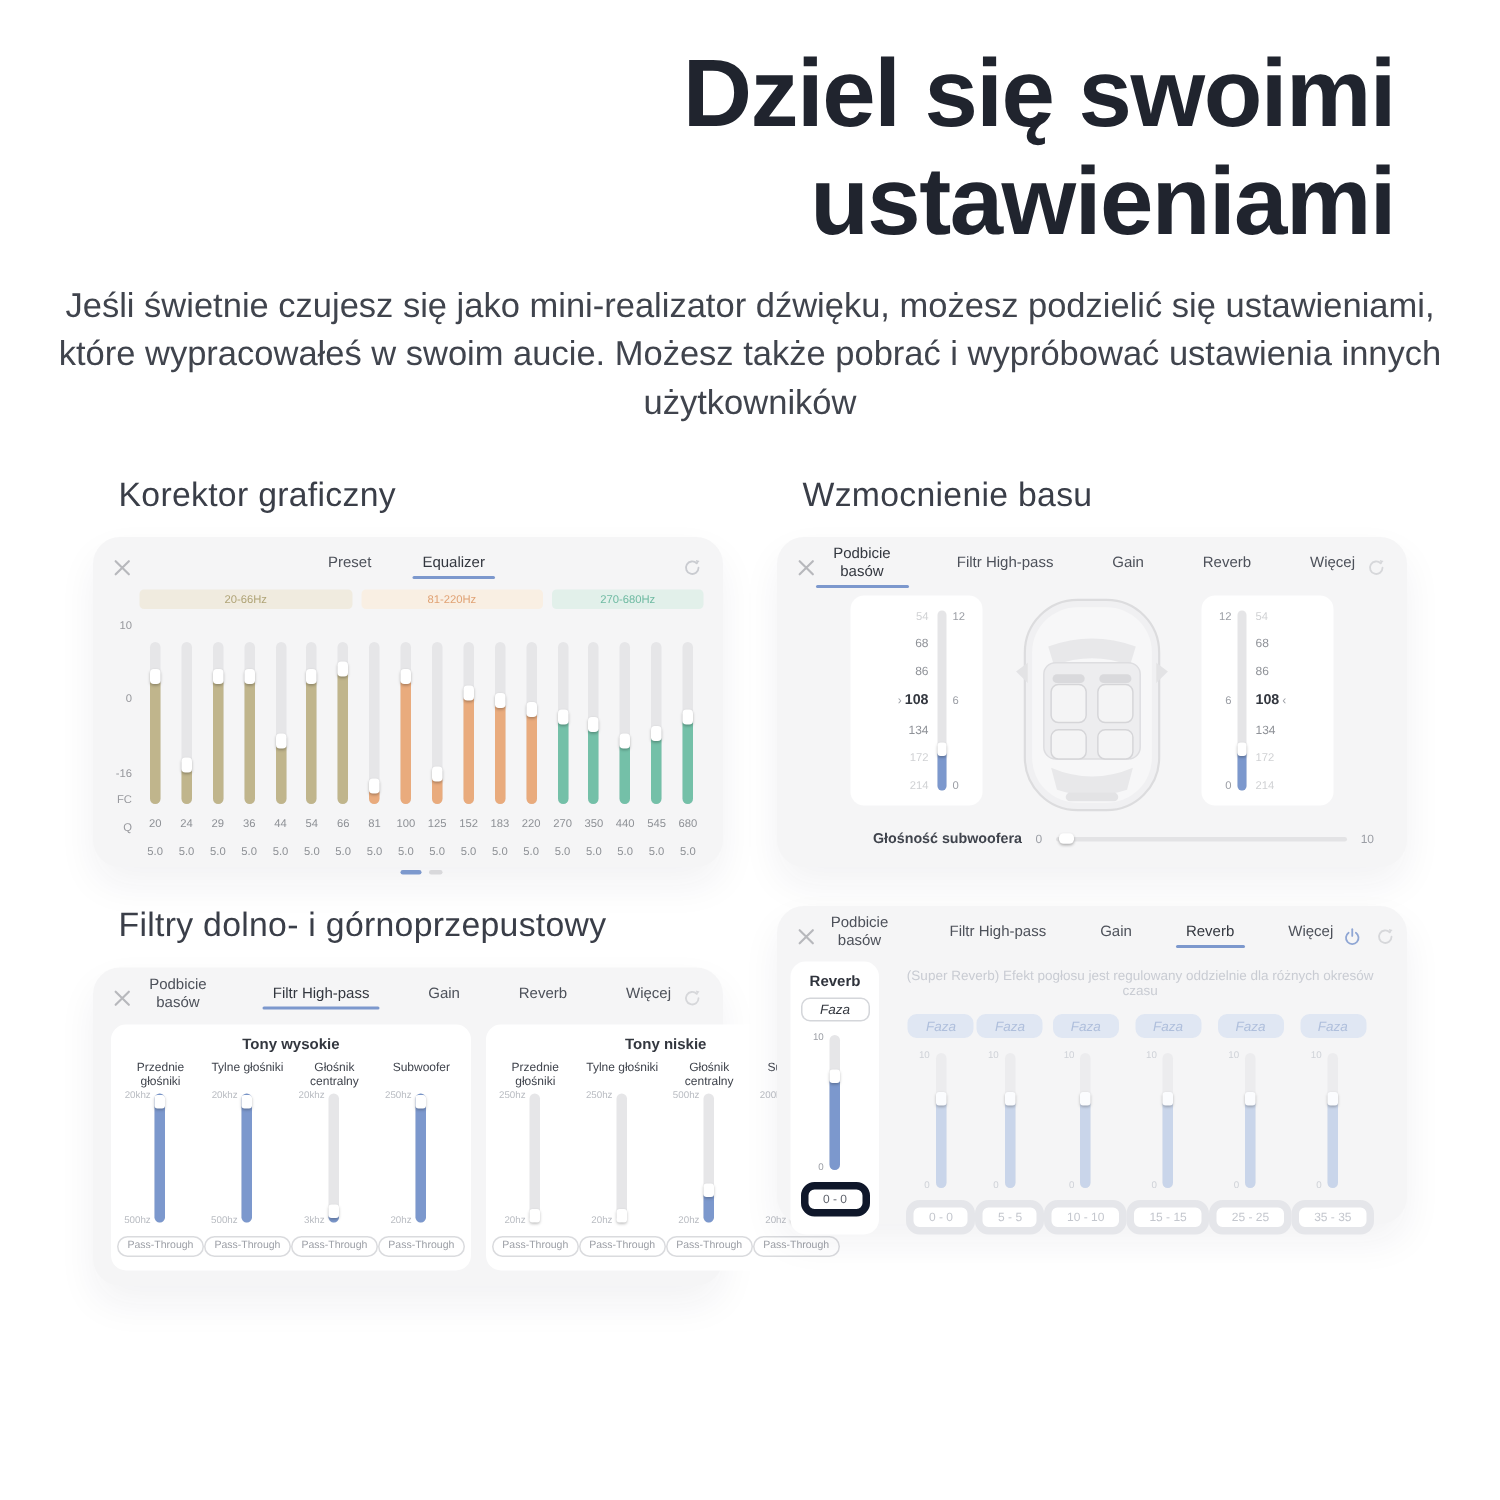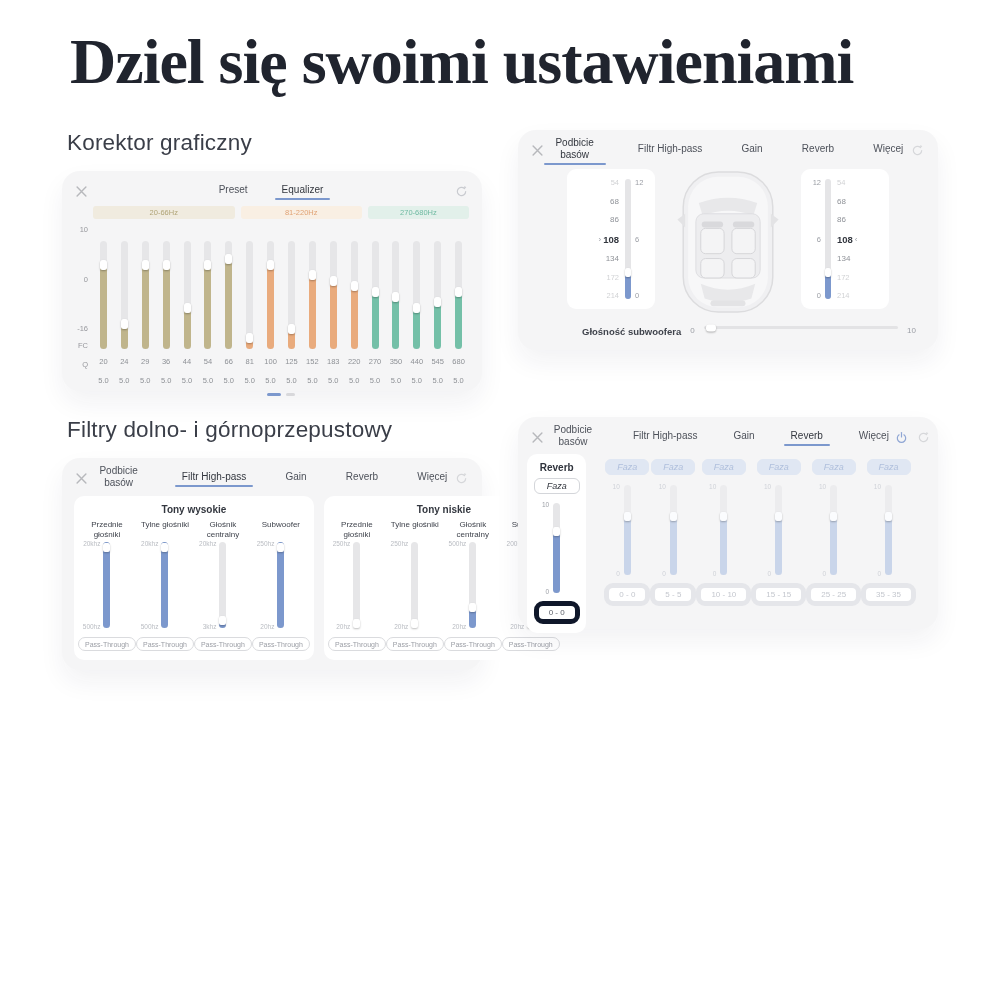--- a/index.html
+++ b/index.html
@@ -12,8 +12,8 @@
 
   
   .hero-title {
-    margin:26px auto 0; max-width:860px; text-align:left;
-    font-size:64px; line-height:1.13; font-weight:800; letter-spacing:-1px; color:#20242e;font-family:Liberation Serif, serif;
+    margin:26px auto 0; max-width:860px; text-align:right;
+    font-size:64px; line-height:1.13; font-weight:800; letter-spacing:-1px; color:#20242e;
   }
   .hero-sub {
     margin:16px auto 0; max-width:940px; text-align:center;

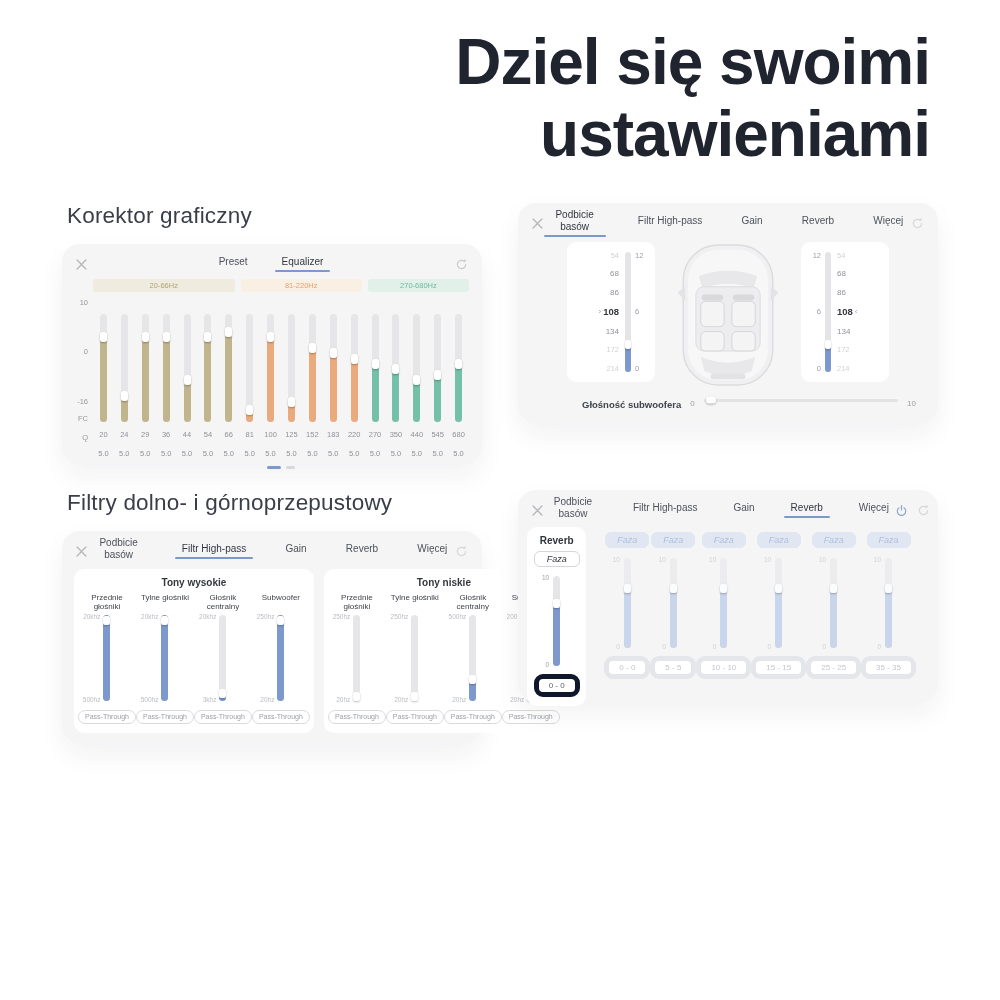--- a/index.html
+++ b/index.html
@@ -153,6 +153,7 @@
 <div class="page">
 
   <h1 class="hero-title">Dziel się swoimi ustawieniami</h1>
+  <p class="hero-sub">Jeśli świetnie czujesz się jako mini-realizator dźwięku, możesz podzielić się ustawieniami, które wypracowałeś w swoim aucie. Możesz także pobrać i wypróbować ustawienia innych użytkowników</p>
 
   <div class="grid">
 

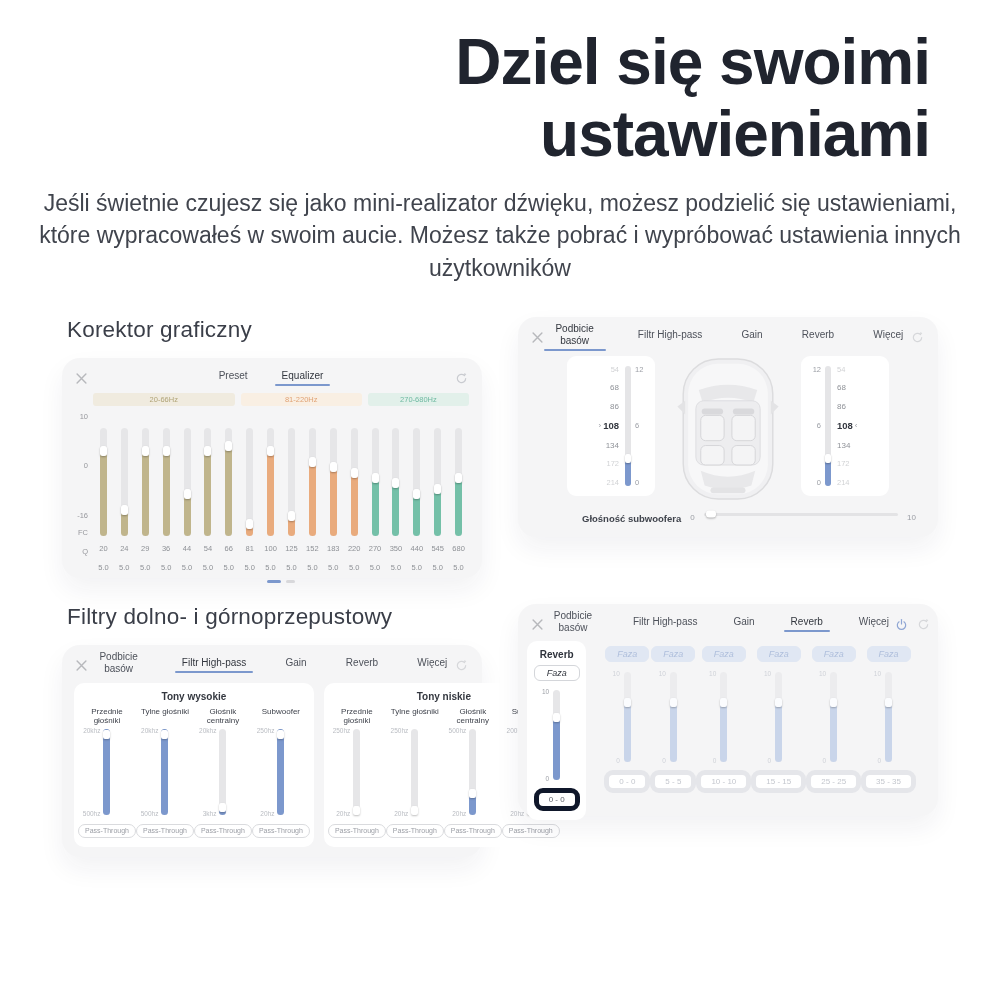--- a/index.html
+++ b/index.html
@@ -26,7 +26,7 @@
     column-gap:36px; row-gap:26px; justify-content:center;
   }
   .section h2 {
-    margin:0 0 15px 5px; font-size:22.5px; font-weight:500; color:#3a3e48; letter-spacing:.2px;
+    margin:0 0 15px 17px; font-size:22.5px; font-weight:500; color:#3a3e48; letter-spacing:.2px;
   }
   .panel {
     background:#f5f5f6; border-radius:18px; height:220px; position:relative;

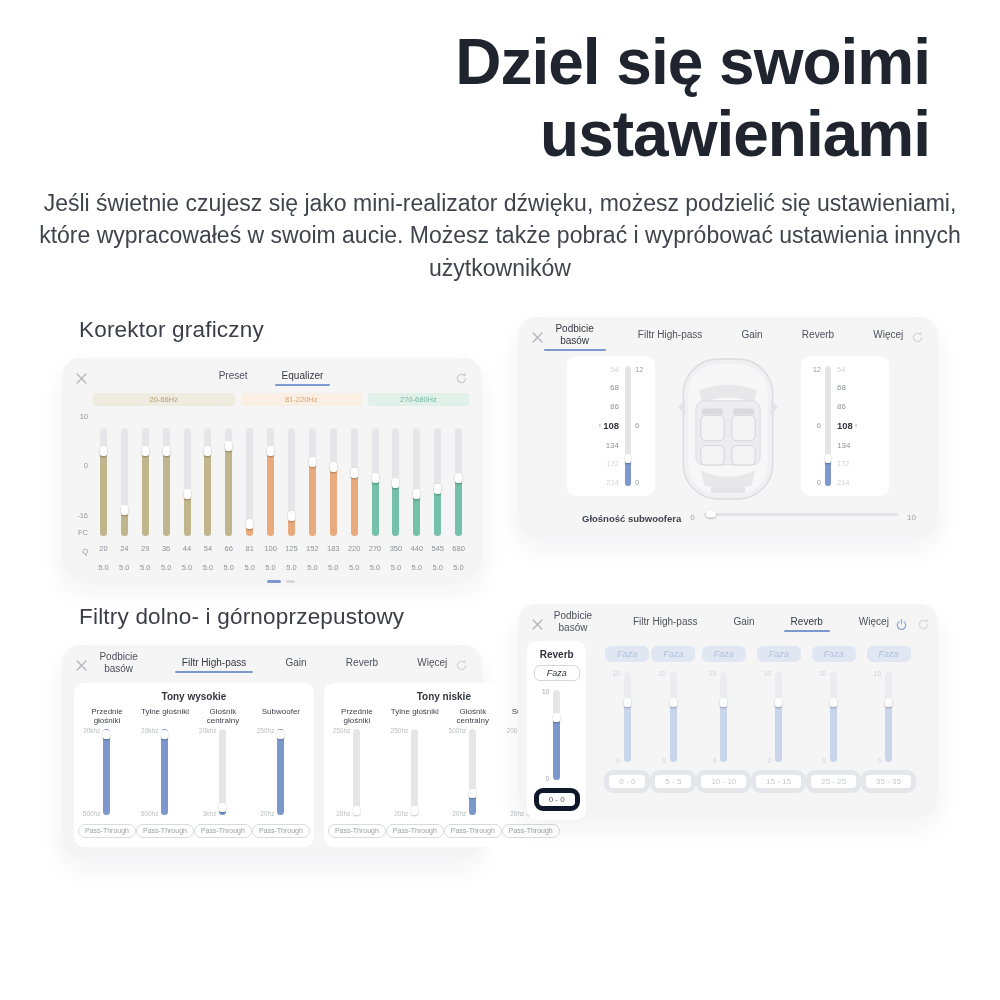--- a/index.html
+++ b/index.html
@@ -351,6 +351,7 @@
     </div>
 
     <div class="section">
+      <h2>Wzmocnienie basu</h2>
       <div class="panel">
         <div class="p-head">
           <span class="icon-btn">

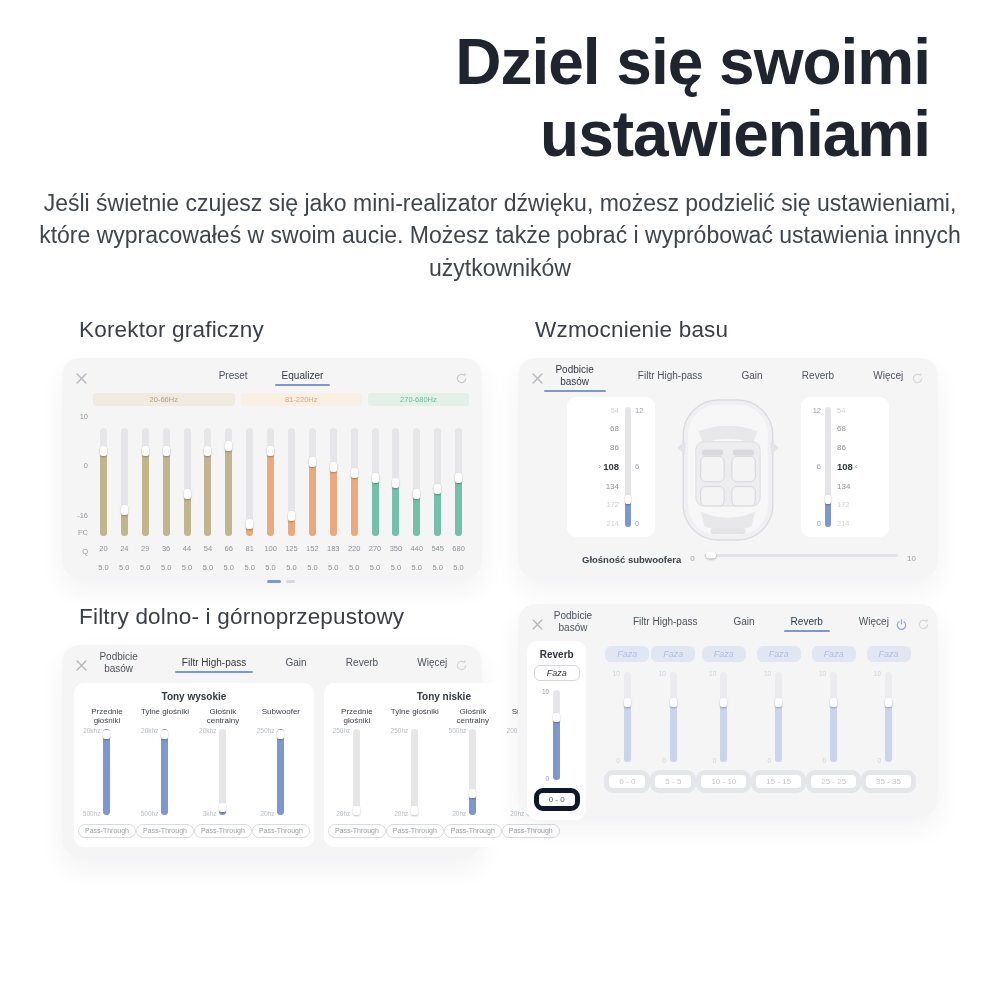--- a/index.html
+++ b/index.html
@@ -95,7 +95,7 @@
     font-size:7.5px; color:#9b9ea5; padding:1px 0; }
   .freq-card.right .vlabels { align-items:flex-end; }
   .car { width:118px; height:146px; margin-top:0; }
-  .sub-row { display:flex; gap:9px; margin:11px 22px 0 64px; }
+  .sub-row { display:flex; align-items:center; gap:9px; margin:11px 22px 0 64px; }
   .sub-label { font-size:9.5px; font-weight:600; color:#3f434c; white-space:nowrap; }
   .sub-end { font-size:8px; color:#9b9ea5; }
   .sub-track { flex:1; height:3px; background:#e3e3e5; border-radius:2px; position:relative; }

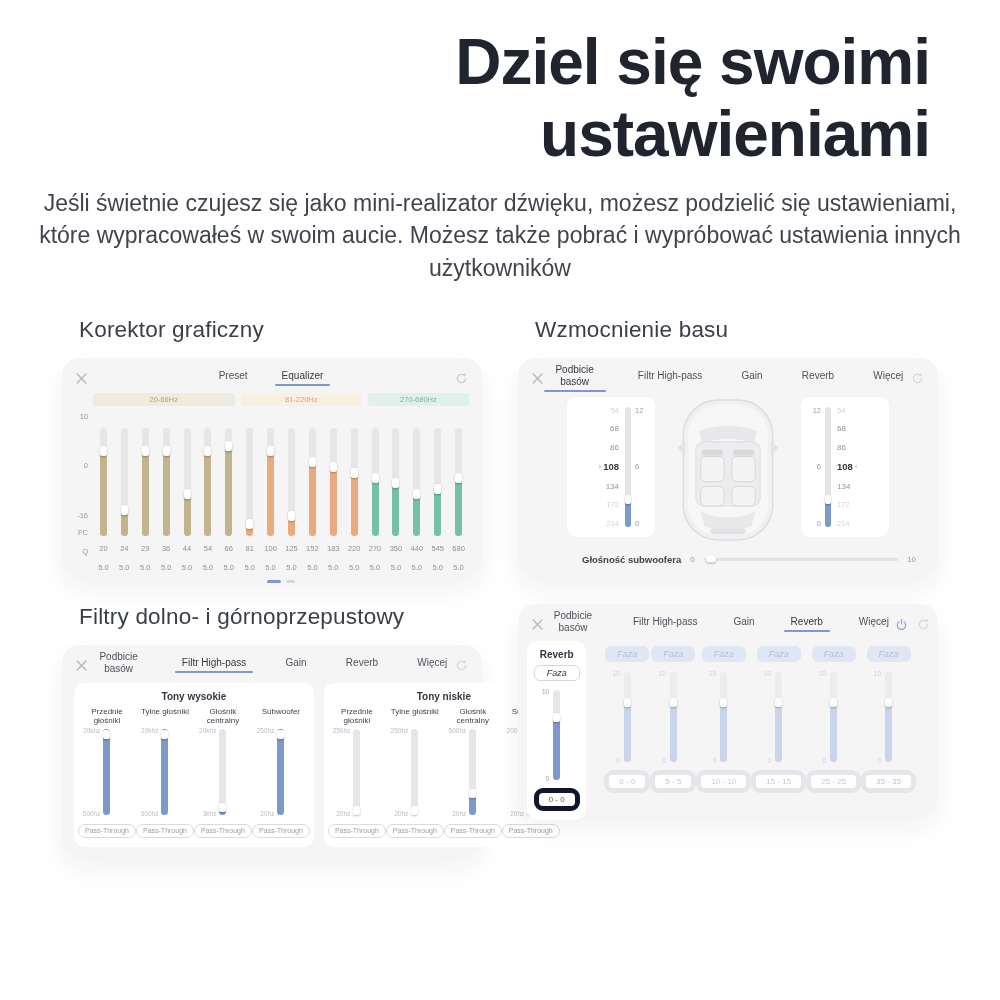--- a/index.html
+++ b/index.html
@@ -619,6 +619,7 @@
             <button class="rv-range">0 - 0</button>
           </div>
           <div class="rv-main">
+            <div class="rv-note">(Super Reverb) Efekt pogłosu jest regulowany oddzielnie dla różnych okresów czasu</div>
             <div class="rv-cols" id="rv-cols">
                 <div class="rv-col">
                   <button class="rv-faza dis">Faza</button>

